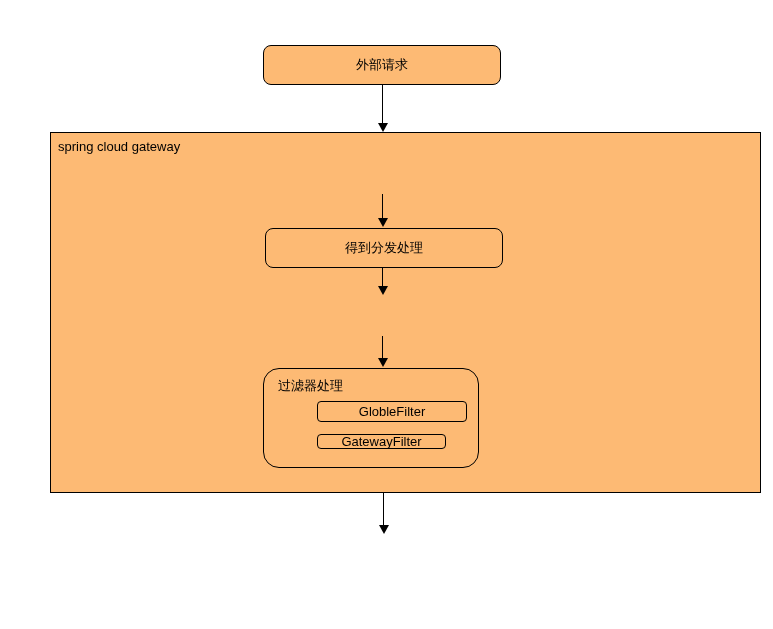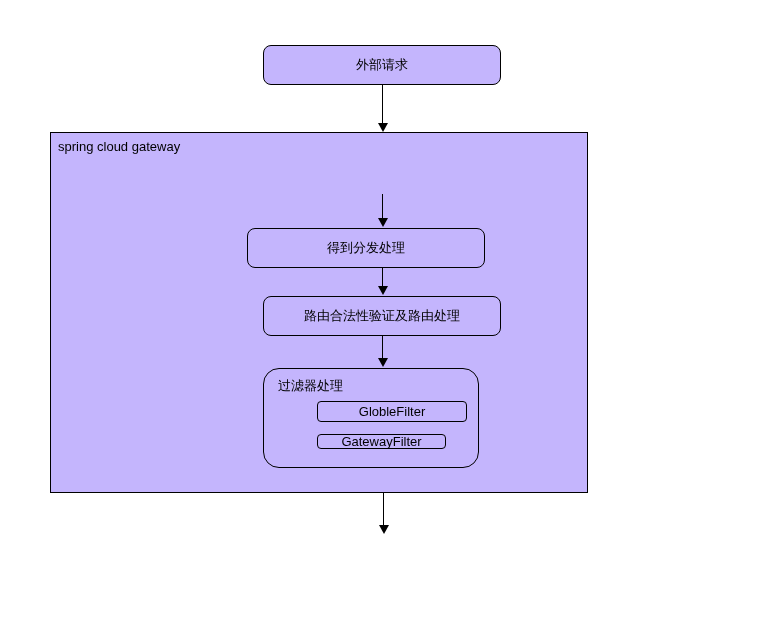--- a/index.html
+++ b/index.html
@@ -17,7 +17,7 @@
   .node {
     position: absolute;
     border: 1px solid #000000;
-    background: #c4b5fd;
+    background: #fdba74;
     display: flex;
     align-items: center;
     justify-content: center;

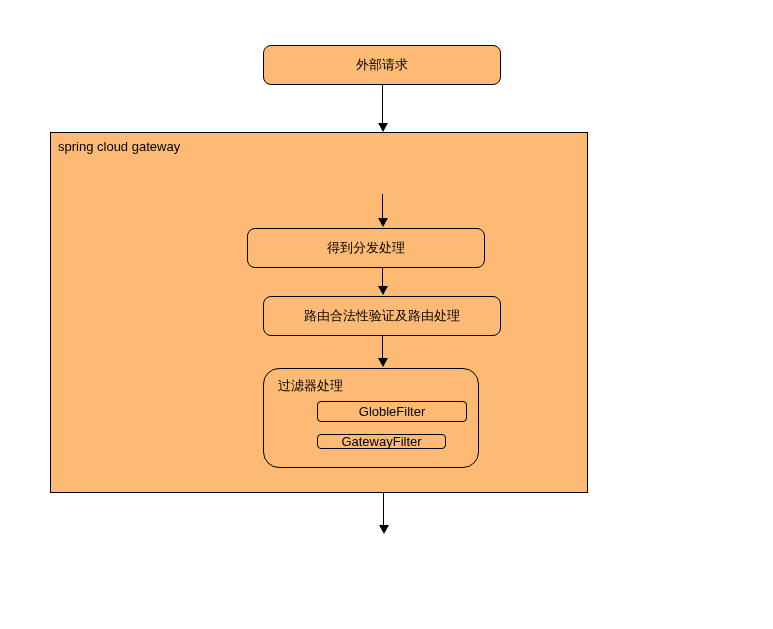--- a/index.html
+++ b/index.html
@@ -64,7 +64,7 @@
     <div class="head"></div>
   </div>
 
-  <div class="node" style="left:50px; top:132px; width:538px; height:361px; align-items:flex-start; justify-content:flex-start;">
+  <div class="node" style="left:50px; top:132px; width:711px; height:361px; align-items:flex-start; justify-content:flex-start;">
     <span class="group-label" style="left:7px; top:6px;">spring cloud gateway</span>
   </div>
 

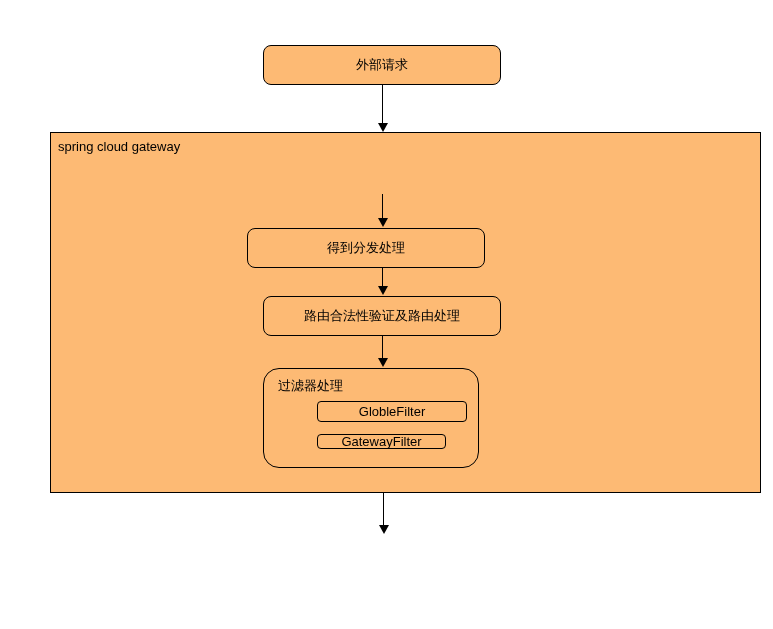--- a/index.html
+++ b/index.html
@@ -74,7 +74,7 @@
     <div class="head"></div>
   </div>
 
-  <div class="node rounded" style="left:247px; top:228px; width:238px; height:40px;">
+  <div class="node rounded" style="left:265px; top:228px; width:238px; height:40px;">
     <span>得到分发处理</span>
   </div>
 

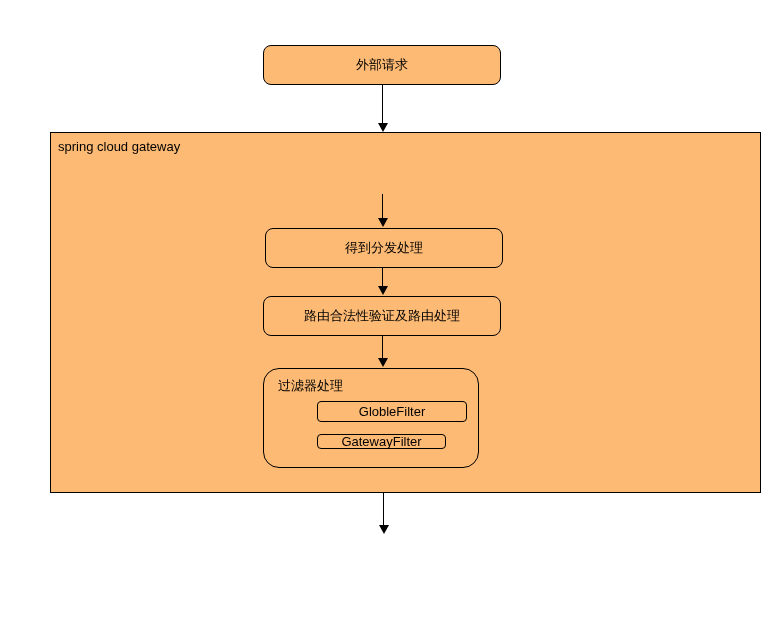--- a/index.html
+++ b/index.html
@@ -83,9 +83,6 @@
     <div class="head"></div>
   </div>
 
-  <div class="node rounded" style="left:263px; top:296px; width:238px; height:40px;">
-    <span>路由合法性验证及路由处理</span>
-  </div>
 
   <div class="varrow" style="left:377px; top:336px; height:31px;">
     <div class="shaft"></div>

